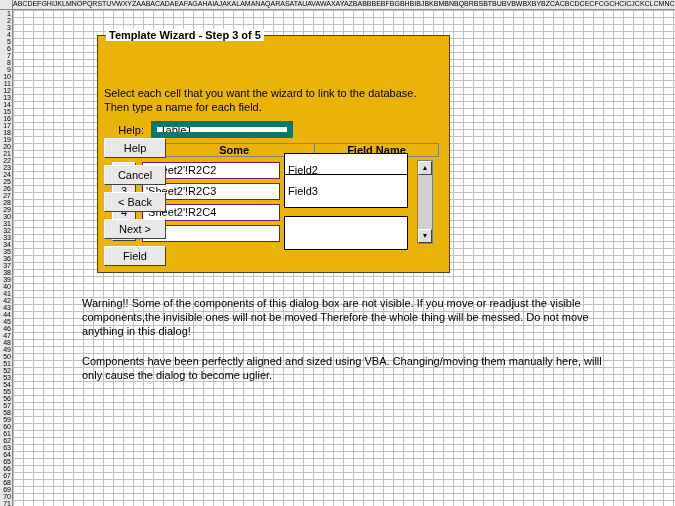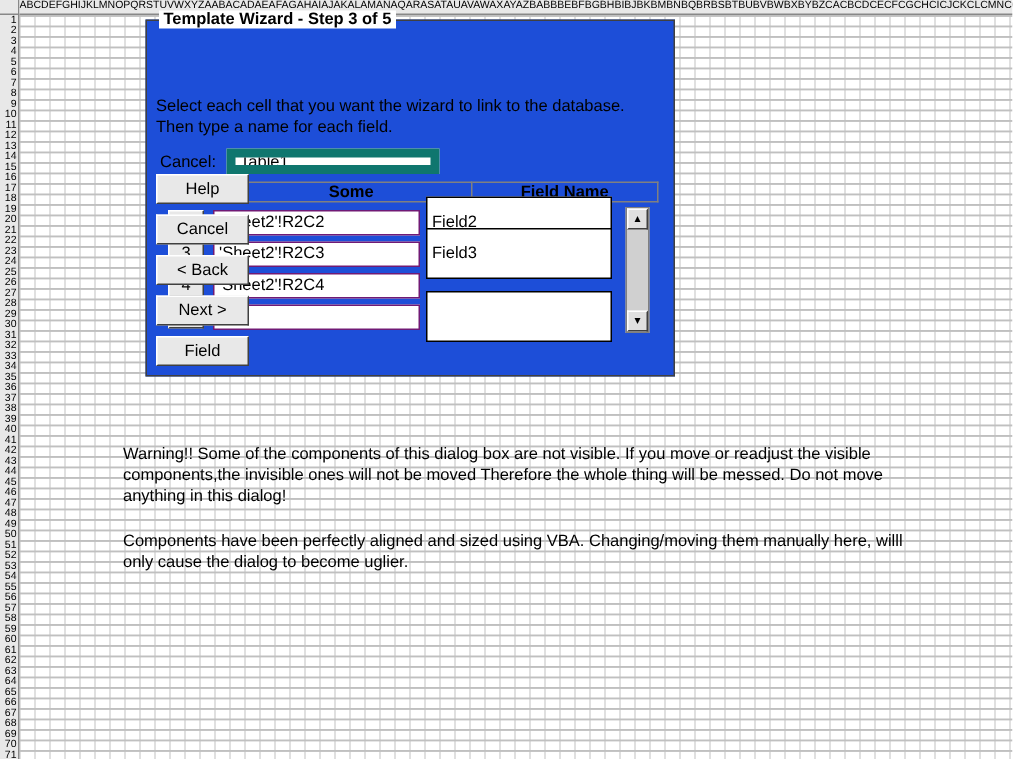--- a/index.html
+++ b/index.html
@@ -65,11 +65,11 @@
   }
   .dialog {
     position: absolute;
-    top: 13px;
+    top: 35px;
     left: 97px;
     width: 353px;
     height: 238px;
-    background: #1d4ed8;
+    background: #eab308;
     border: 1px solid #404040;
   }
   .legend {

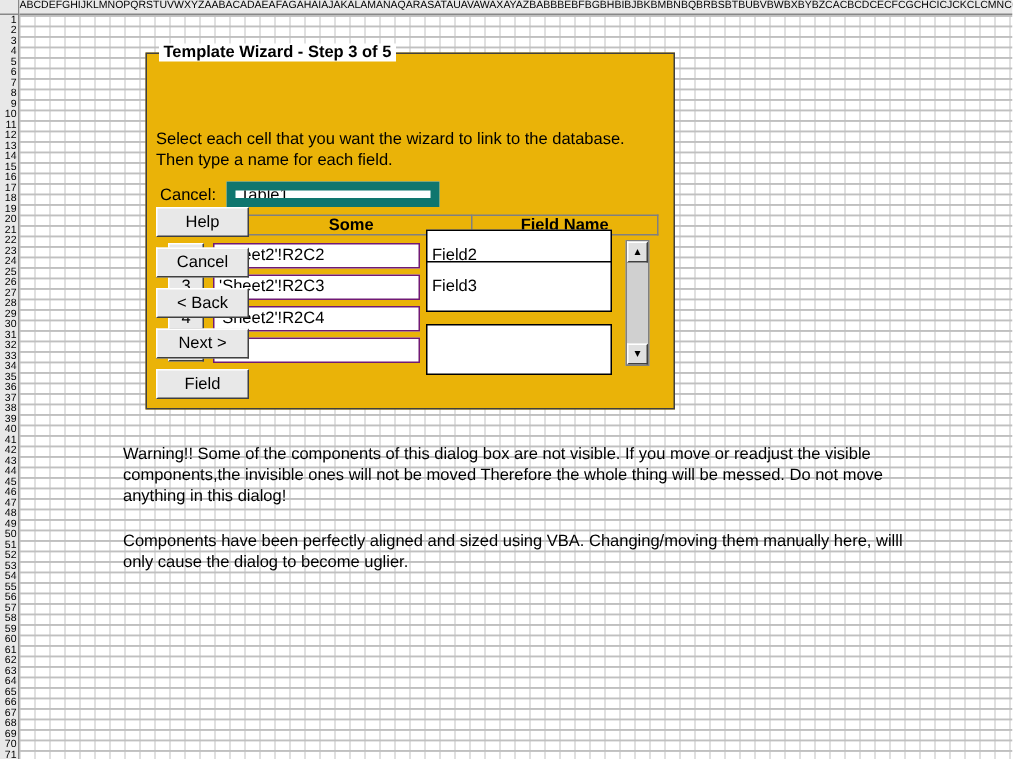--- a/index.html
+++ b/index.html
@@ -299,7 +299,7 @@
   <div class="legend">Template Wizard - Step 3 of 5</div>
   <div class="instr">Select each cell that you want the wizard to link to the database. Then type a name for each field.</div>
   <div class="sheet-row">
-    <label>Cancel:</label>
+    <label>Help:</label>
     <input class="sheet-input" value="Table1" style="">
   </div>
   <div class="table-head">

